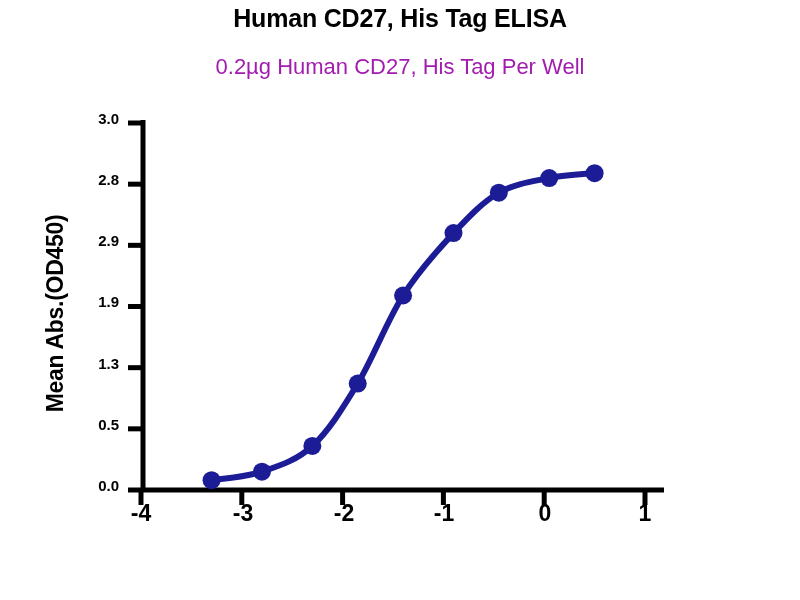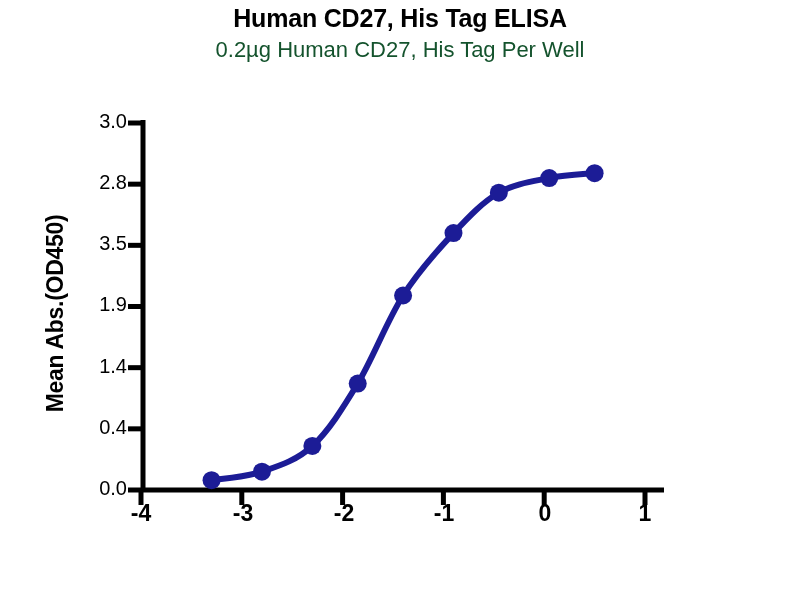--- a/index.html
+++ b/index.html
@@ -38,9 +38,9 @@
   .chart-subtitle {
     font-size: 22px;
     font-weight: normal;
-    color: #14532d;
+    color: #a21caf;
     line-height: 28px;
-    margin-top: 3px;
+    margin-top: 20px;
   }
   .yaxis-title {
     position: absolute;

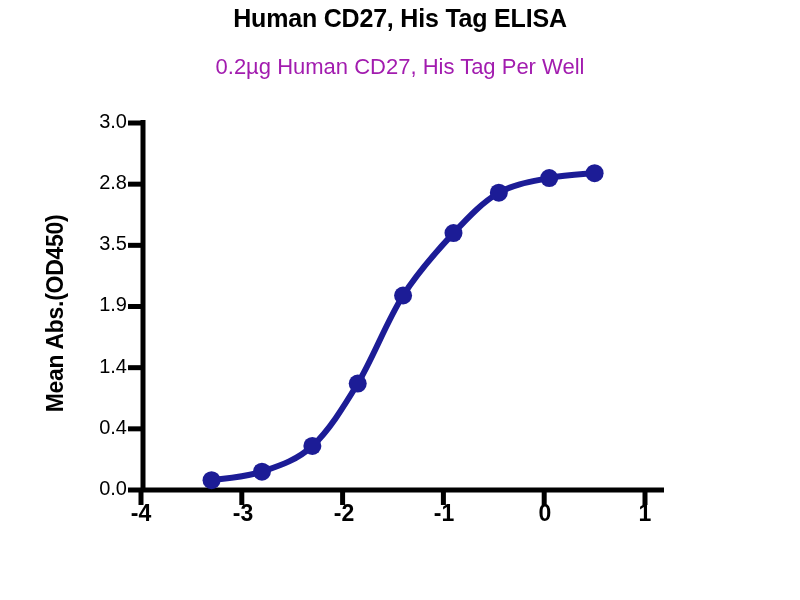--- a/index.html
+++ b/index.html
@@ -57,11 +57,11 @@
   }
   .tick-label-y {
     position: absolute;
-    right: 0;
+    right: 8px;
     width: 60px;
     text-align: right;
-    font-size: 20px;
-    font-weight: normal;
+    font-size: 15px;
+    font-weight: bold;
     color: #000000;
   }
   .tick-label-x {

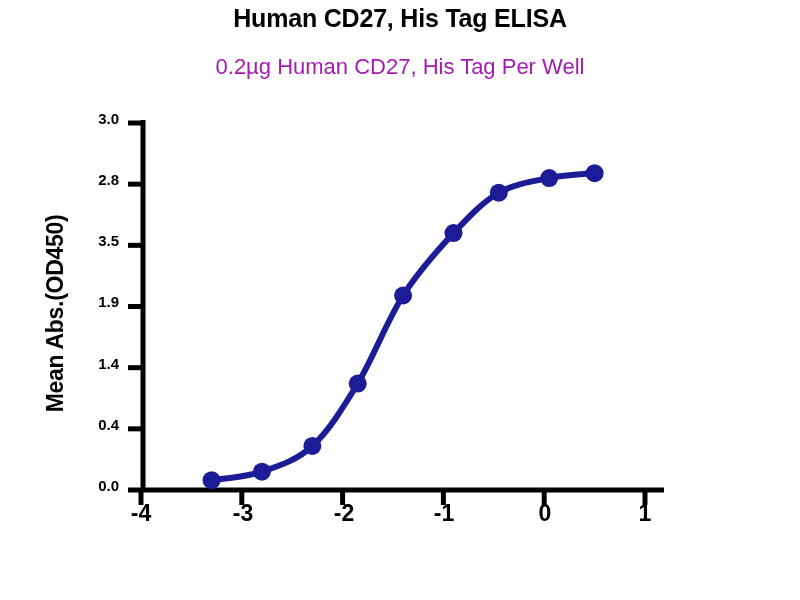--- a/index.html
+++ b/index.html
@@ -103,7 +103,7 @@
   <div class="ylabels">
     <div class="tick-label-y" style="top:110px">3.0</div>
     <div class="tick-label-y" style="top:171px">2.8</div>
-    <div class="tick-label-y" style="top:232px">3.5</div>
+    <div class="tick-label-y" style="top:232px">2.9</div>
     <div class="tick-label-y" style="top:293px">1.9</div>
     <div class="tick-label-y" style="top:355px">1.4</div>
     <div class="tick-label-y" style="top:416px">0.4</div>

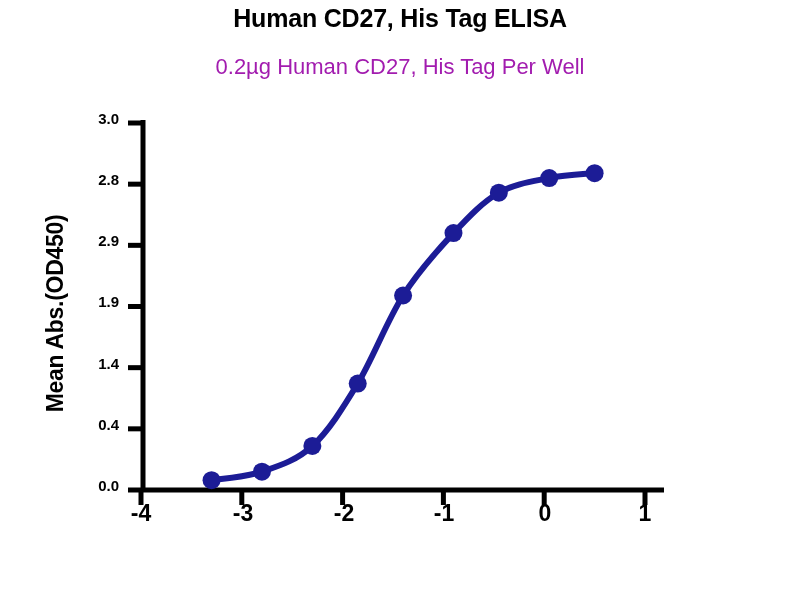--- a/index.html
+++ b/index.html
@@ -105,7 +105,7 @@
     <div class="tick-label-y" style="top:171px">2.8</div>
     <div class="tick-label-y" style="top:232px">2.9</div>
     <div class="tick-label-y" style="top:293px">1.9</div>
-    <div class="tick-label-y" style="top:355px">1.4</div>
+    <div class="tick-label-y" style="top:355px">1.3</div>
     <div class="tick-label-y" style="top:416px">0.4</div>
     <div class="tick-label-y" style="top:477px">0.0</div>
   </div>

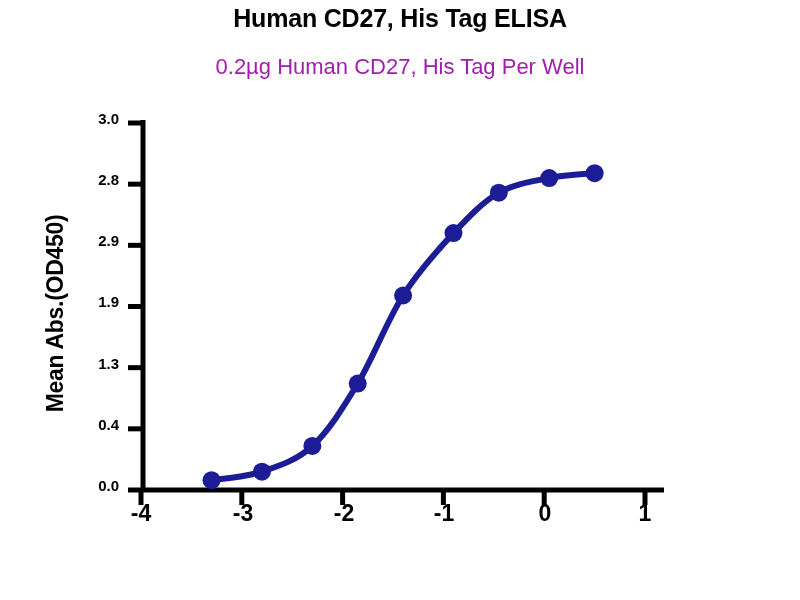--- a/index.html
+++ b/index.html
@@ -106,7 +106,7 @@
     <div class="tick-label-y" style="top:232px">2.9</div>
     <div class="tick-label-y" style="top:293px">1.9</div>
     <div class="tick-label-y" style="top:355px">1.3</div>
-    <div class="tick-label-y" style="top:416px">0.4</div>
+    <div class="tick-label-y" style="top:416px">0.5</div>
     <div class="tick-label-y" style="top:477px">0.0</div>
   </div>
 

